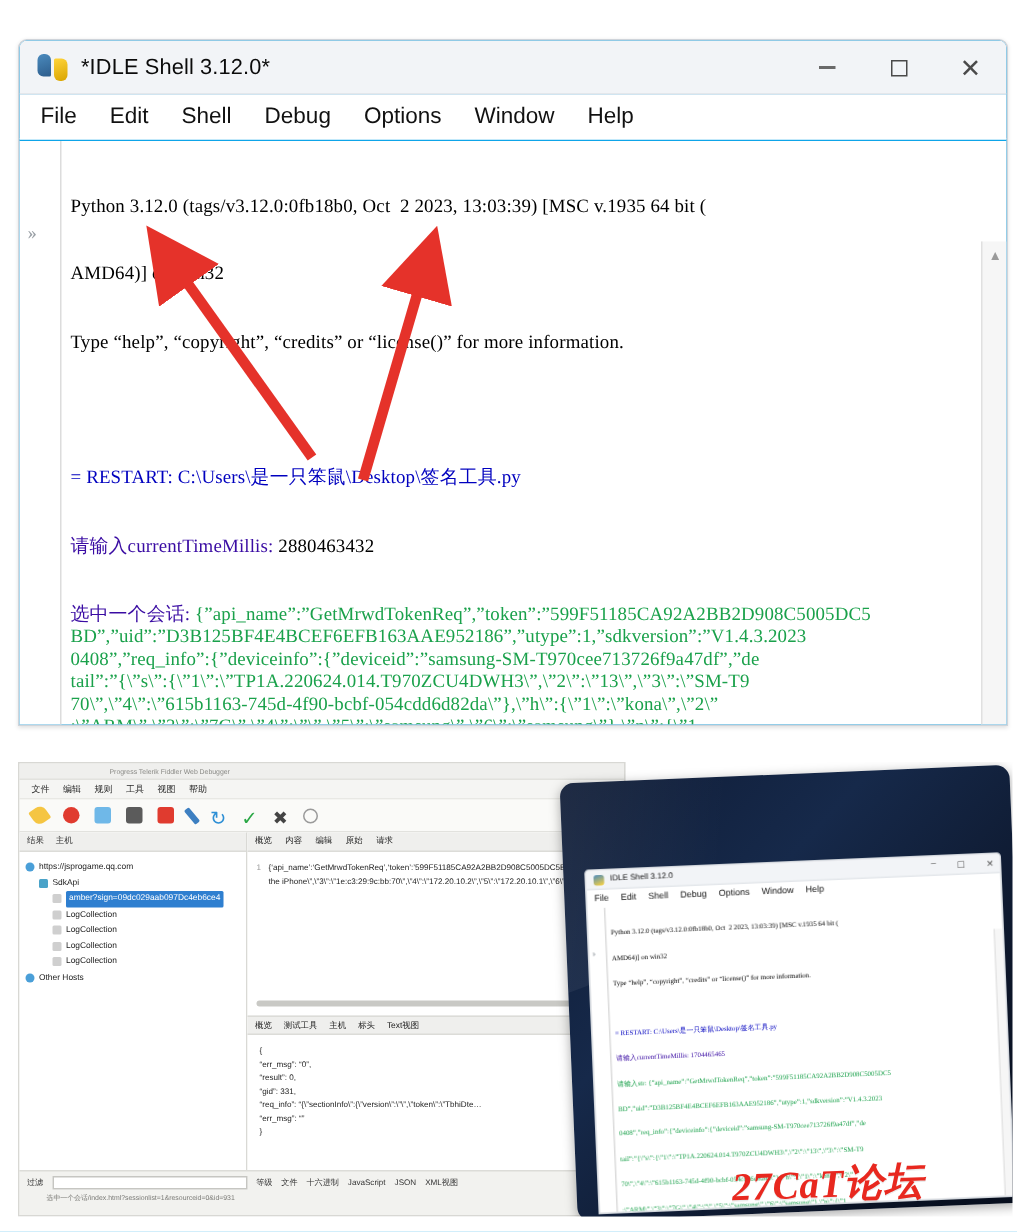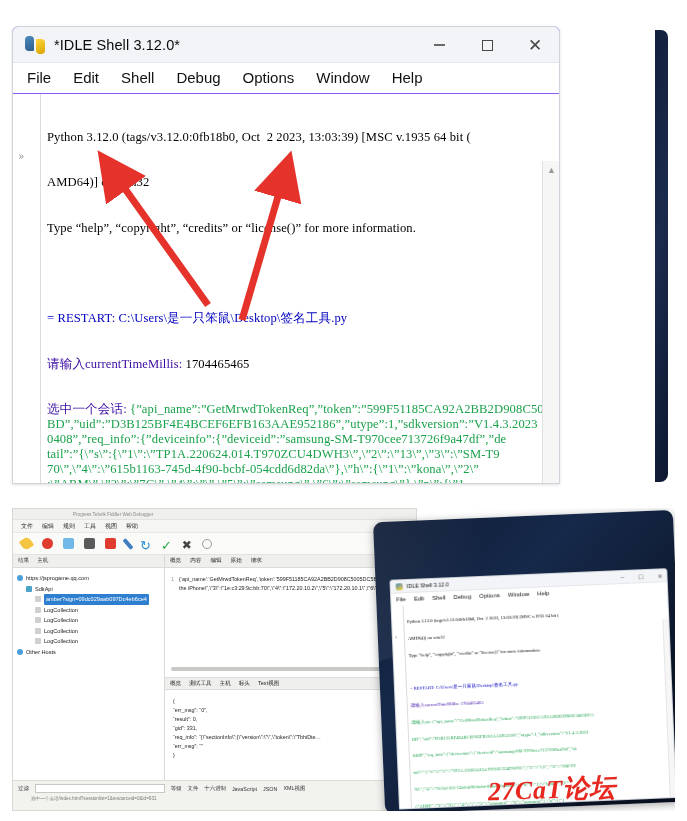--- a/index.html
+++ b/index.html
@@ -16,8 +16,8 @@
   .idle-window {
     position: absolute;
     left: 12px; top: 26px;
-    width: 548px; height: 458px;
-    background: #8b5cf6;
+    width: 660px; height: 458px;
+    background: #0ea5e9;
     border: 1px solid #cfd4da;
     border-radius: 6px 6px 0 0;
     overflow: hidden;

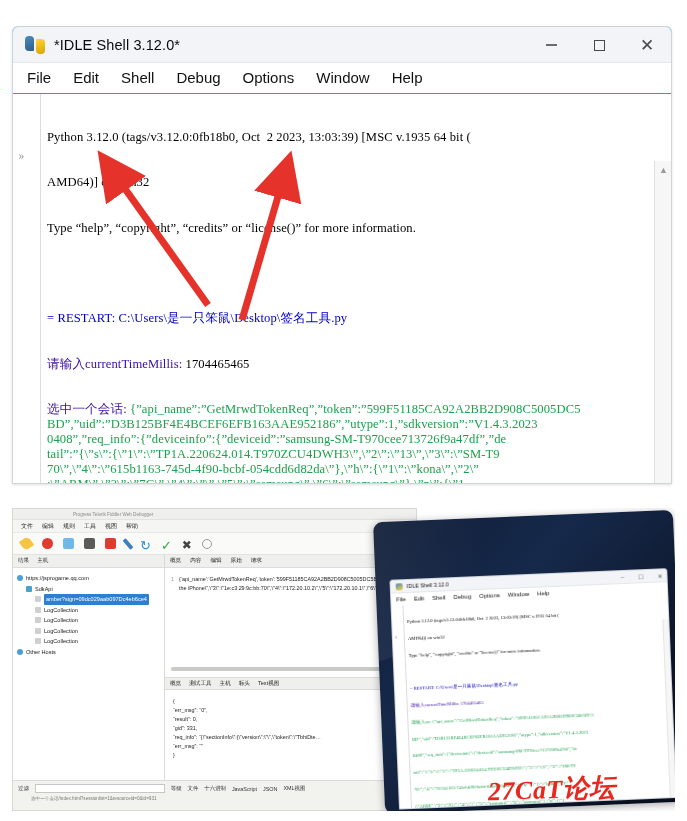--- a/index.html
+++ b/index.html
@@ -285,7 +285,7 @@
         <div class="ln c-black">Type “help”, “copyright”, “credits” or “license()” for more information.</div>
         <div class="gap"></div>
         <div class="ln c-blue">= RESTART: C:\Users\是一只笨鼠\Desktop\签名工具.py</div>
-        <div class="ln"><span class="c-purple">请输入currentTimeMillis: </span><span class="c-black">1704465465</span></div>
+        <div class="ln"><span class="c-purple">请输入currentTimeMillis: </span><span class="c-black">2880463432</span></div>
         <div class="ln"><span class="c-purple">选中一个会话: </span><span class="c-green">{”api_name”:”GetMrwdTokenReq”,”token”:”599F51185CA92A2BB2D908C5005DC5
 BD”,”uid”:”D3B125BF4E4BCEF6EFB163AAE952186”,”utype”:1,”sdkversion”:”V1.4.3.2023
 0408”,”req_info”:{”deviceinfo”:{”deviceid”:”samsung-SM-T970cee713726f9a47df”,”de

